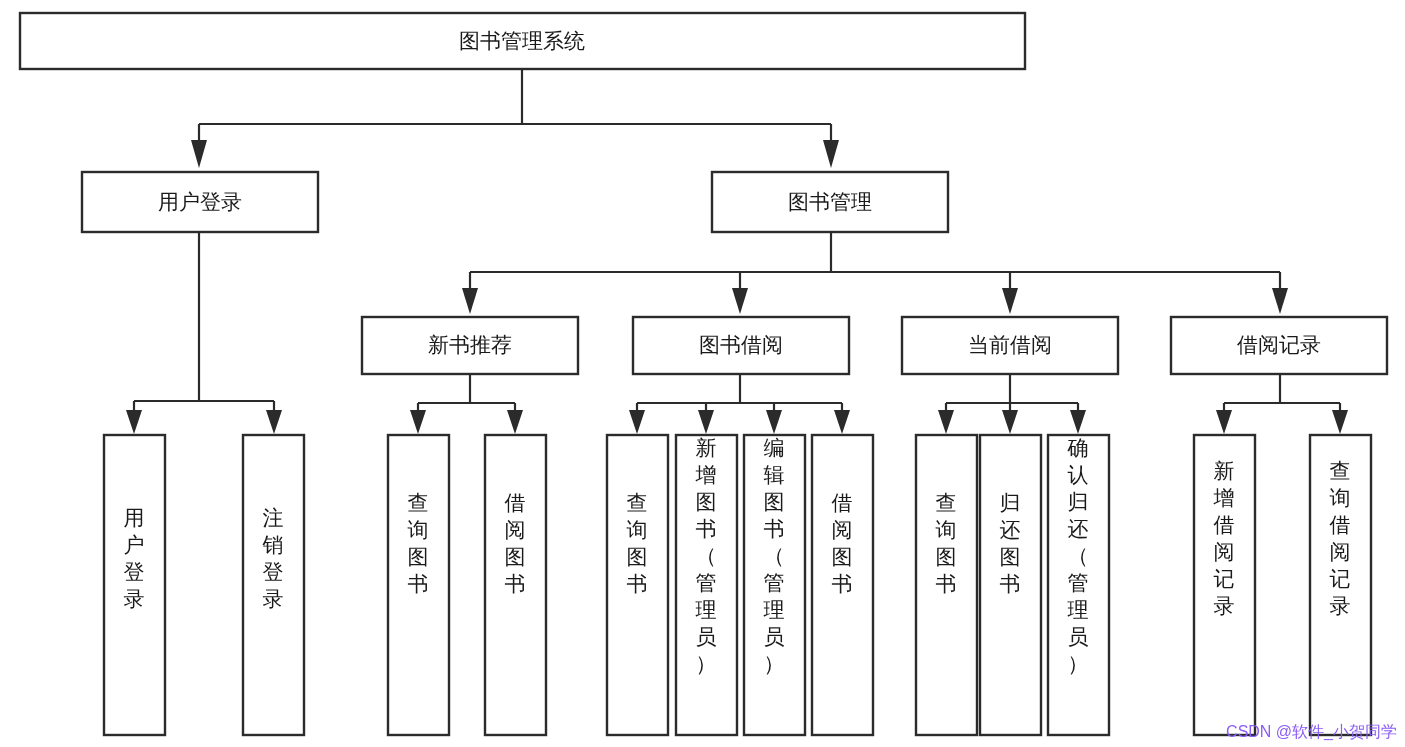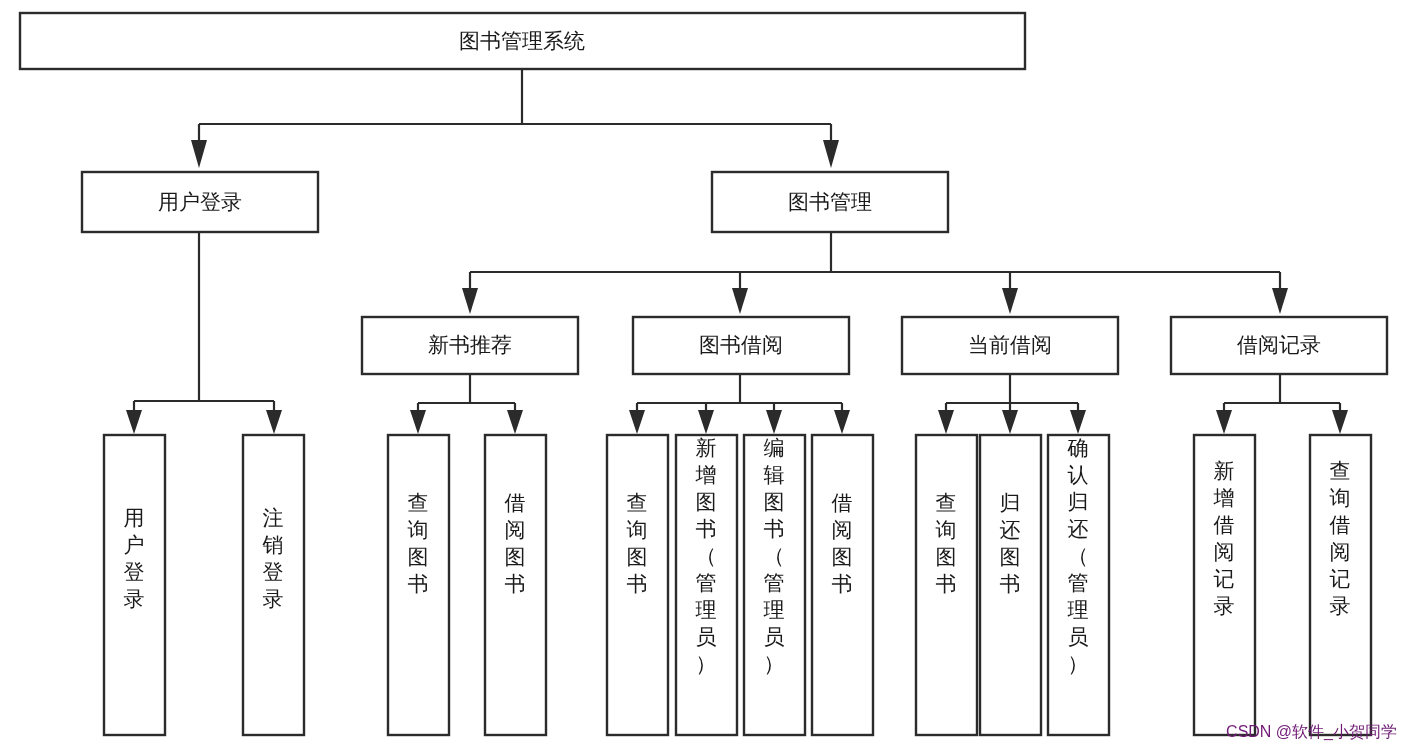--- a/index.html
+++ b/index.html
@@ -64,7 +64,7 @@
     bottom: 4px;
     font-family: "Liberation Sans", "DejaVu Sans", sans-serif;
     font-size: 16px;
-    color: #701a75;
+    color: #8b5cf6;
     white-space: nowrap;
     user-select: none;
   }

